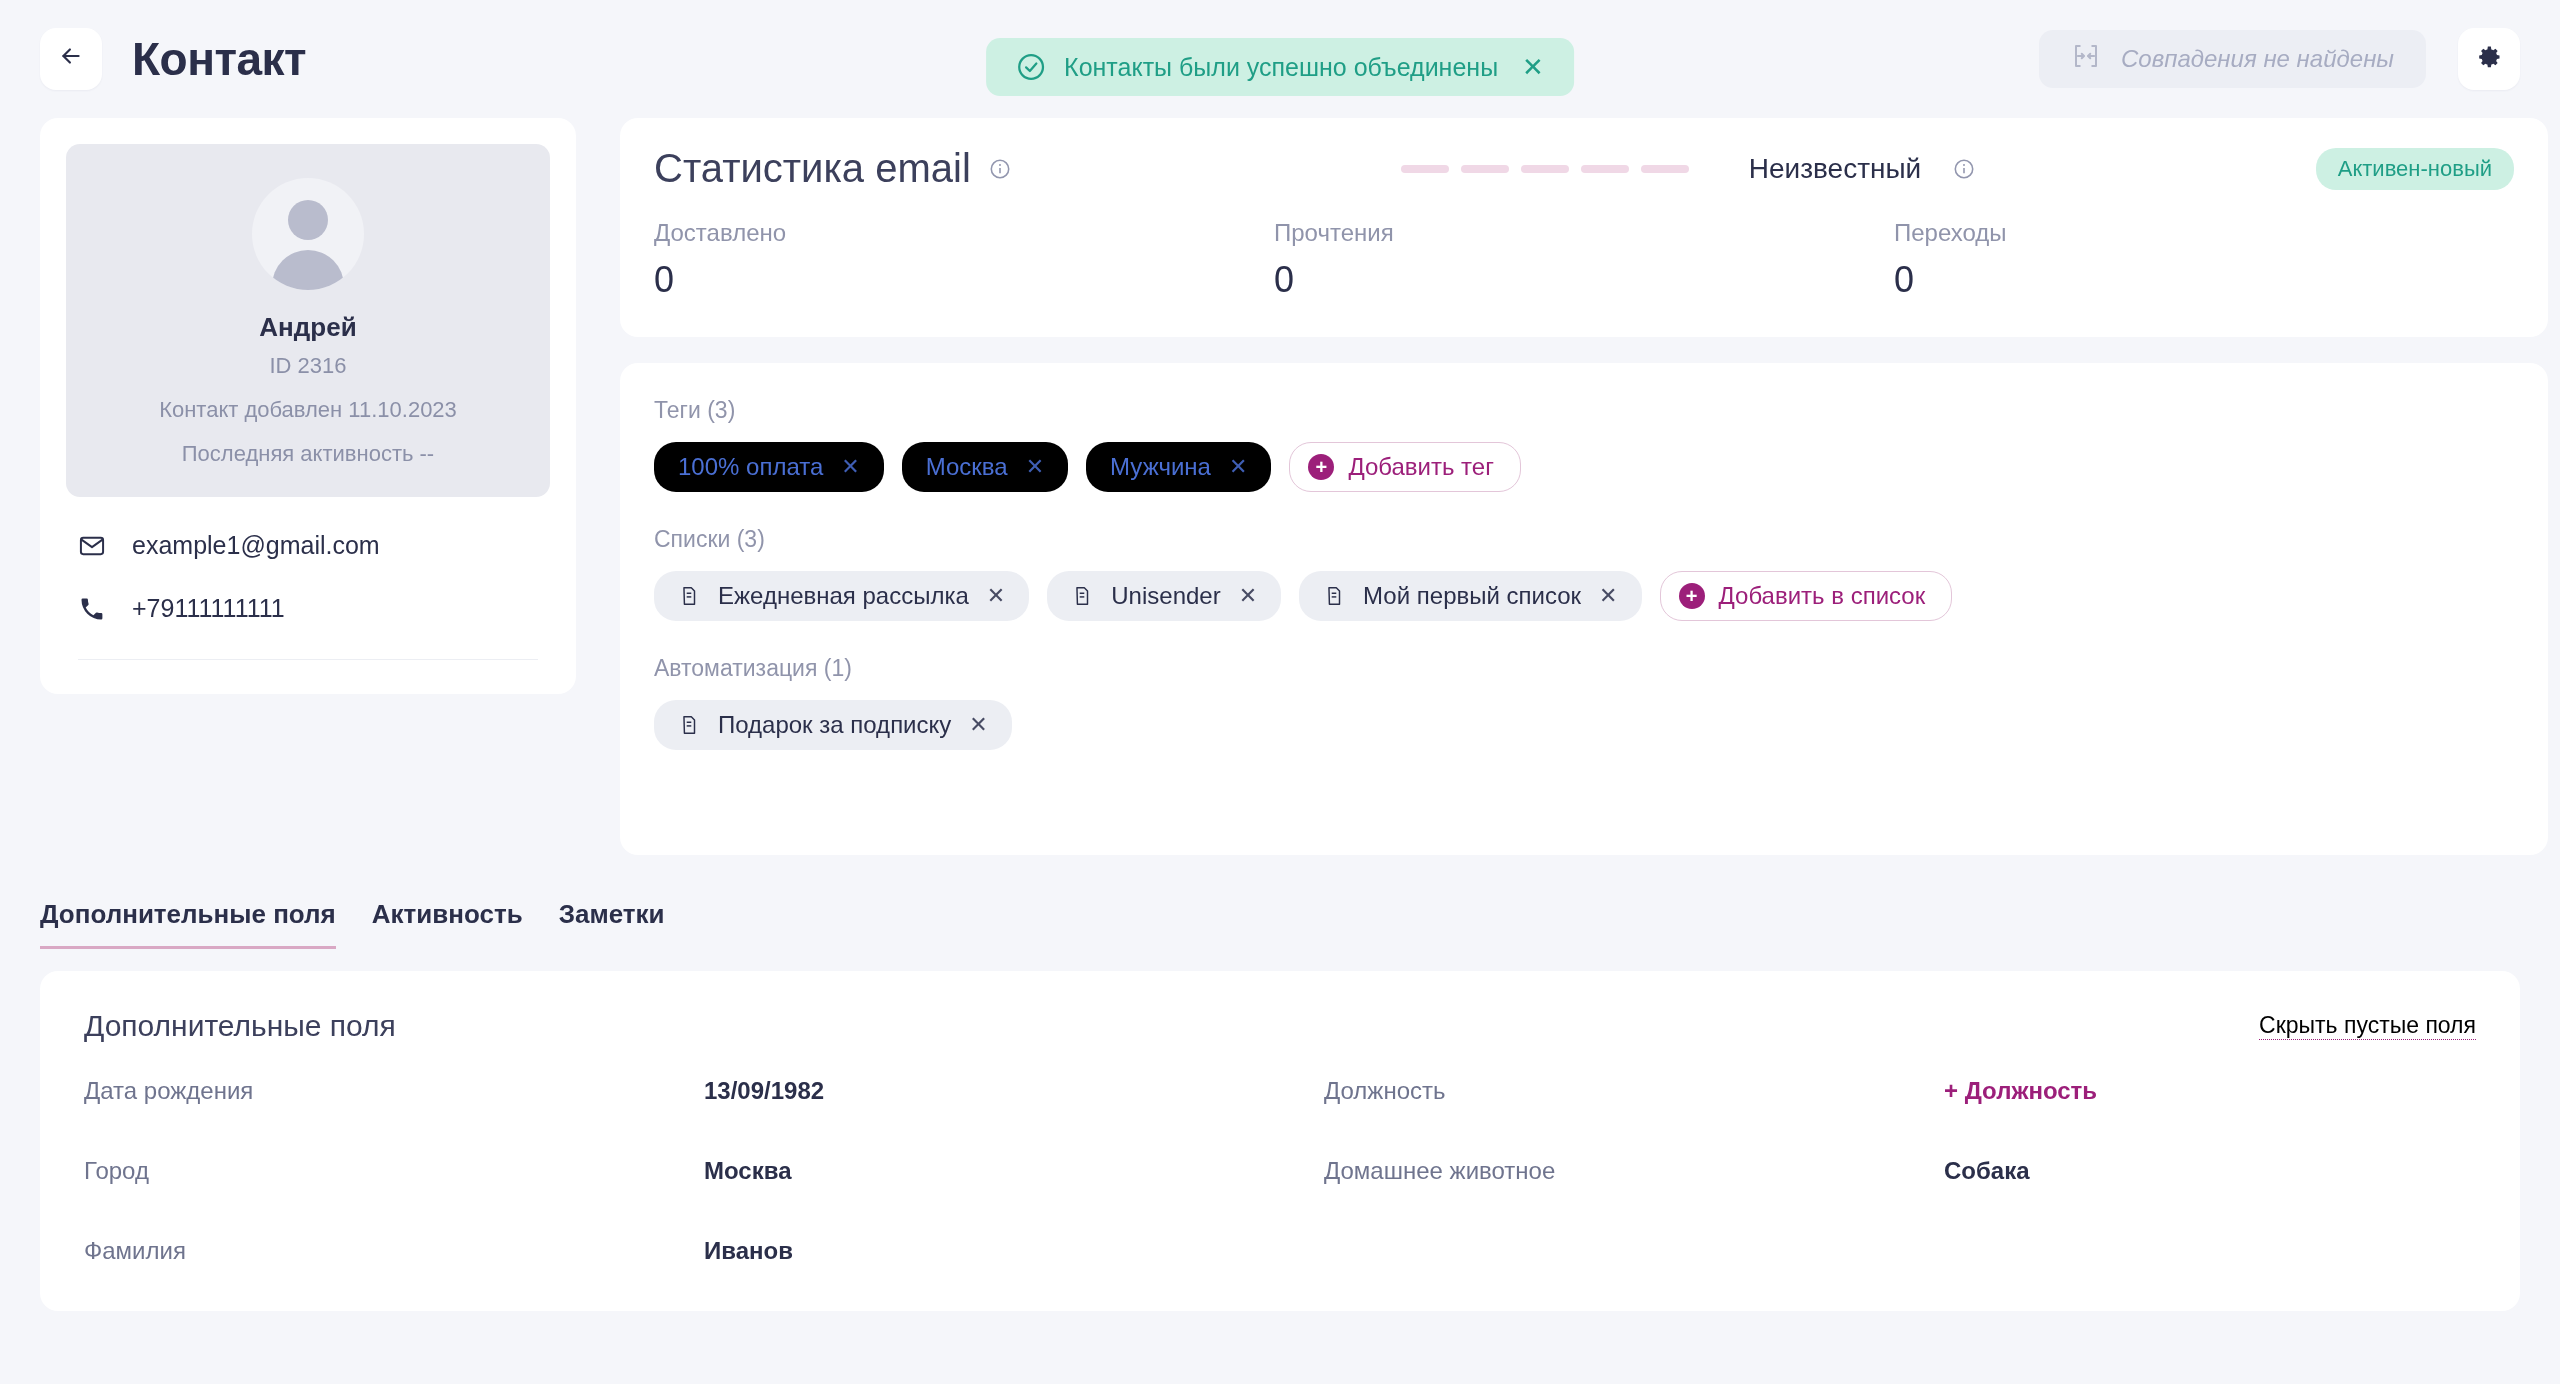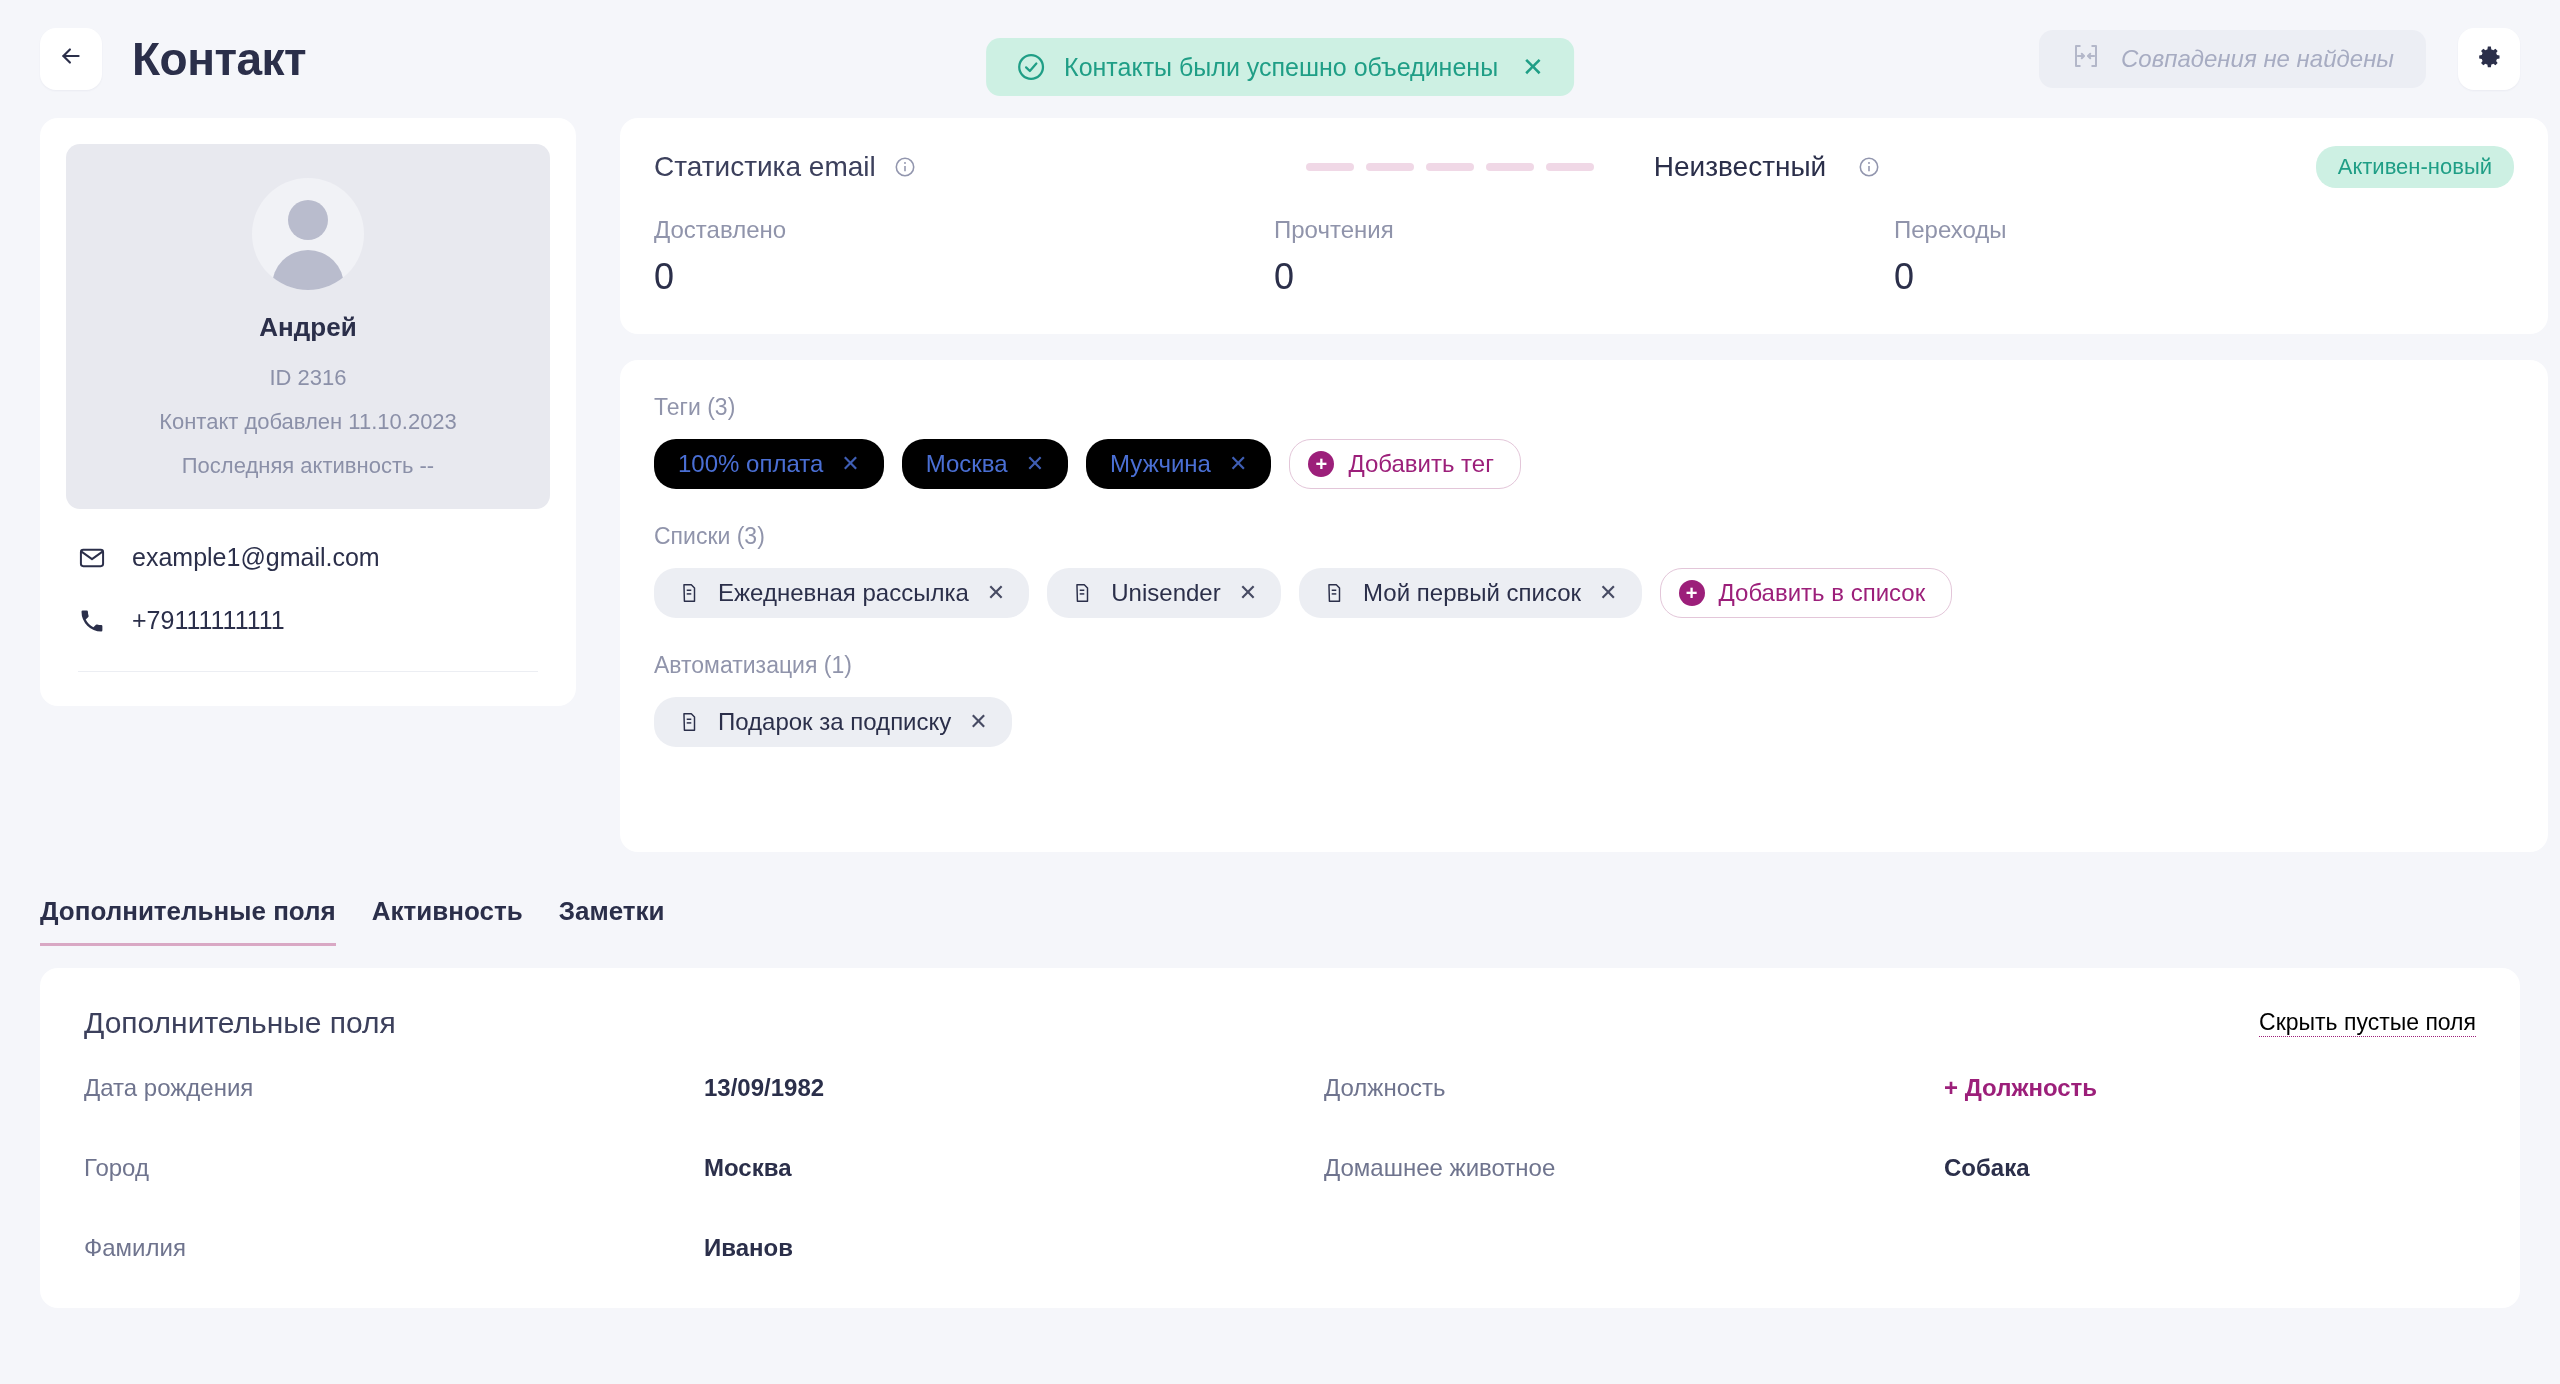--- a/index.html
+++ b/index.html
@@ -184,7 +184,7 @@
     gap: 18px;
   }
   .stats-title {
-    font-size: 28px;
+    font-size: 40px;
     color: #3c405c;
     white-space: nowrap;
   }

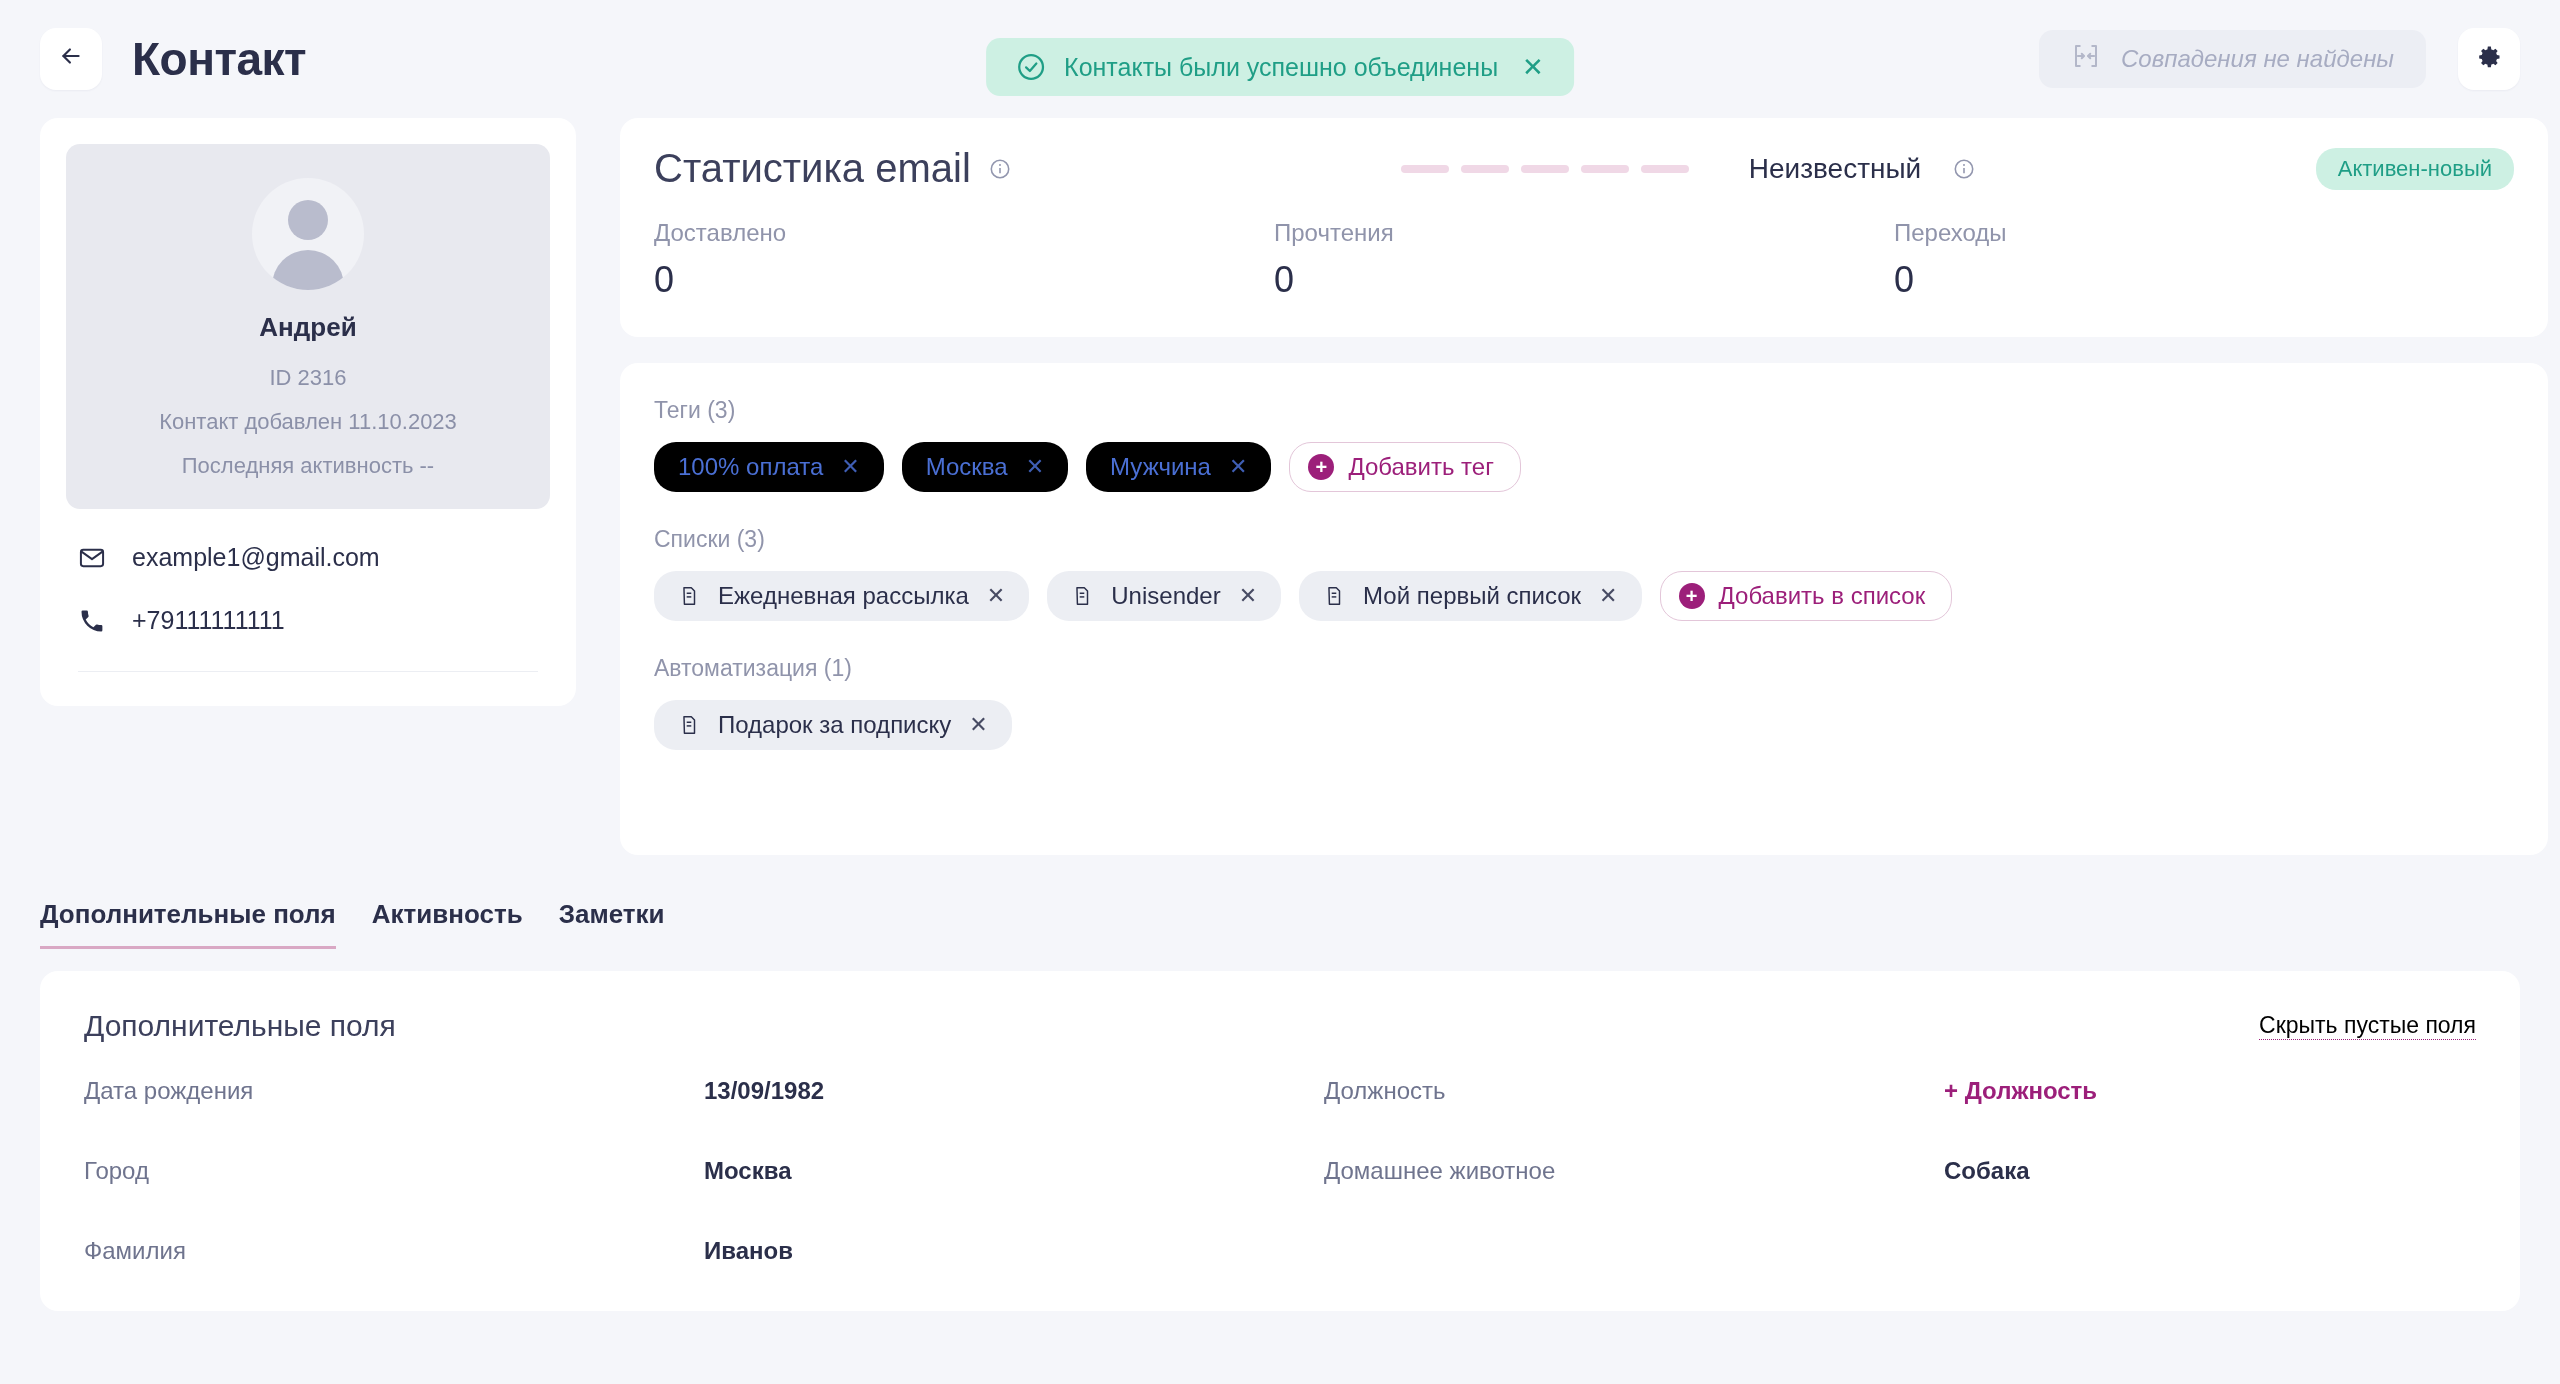--- a/index.html
+++ b/index.html
@@ -146,7 +146,7 @@
     font-size: 26px;
     font-weight: bold;
     color: #2b2f4a;
-    margin-bottom: 22px;
+    margin-bottom: 10px;
   }
   .contact-meta {
     font-size: 22px;

